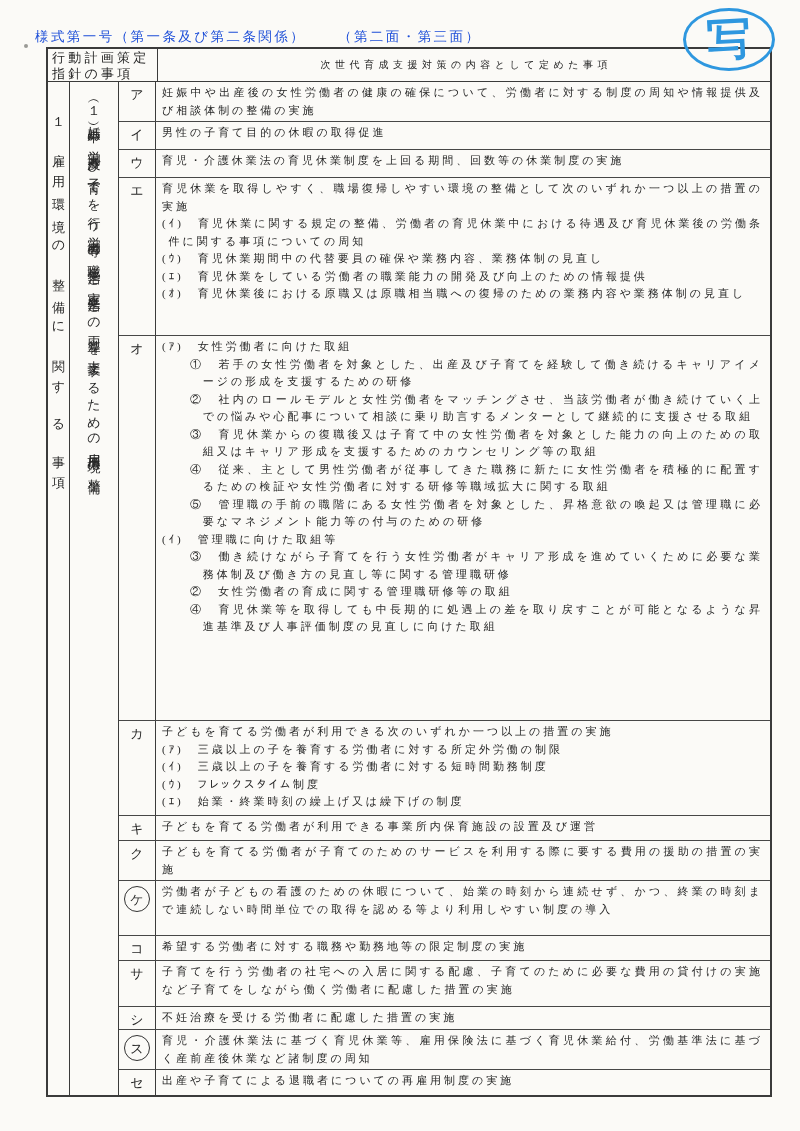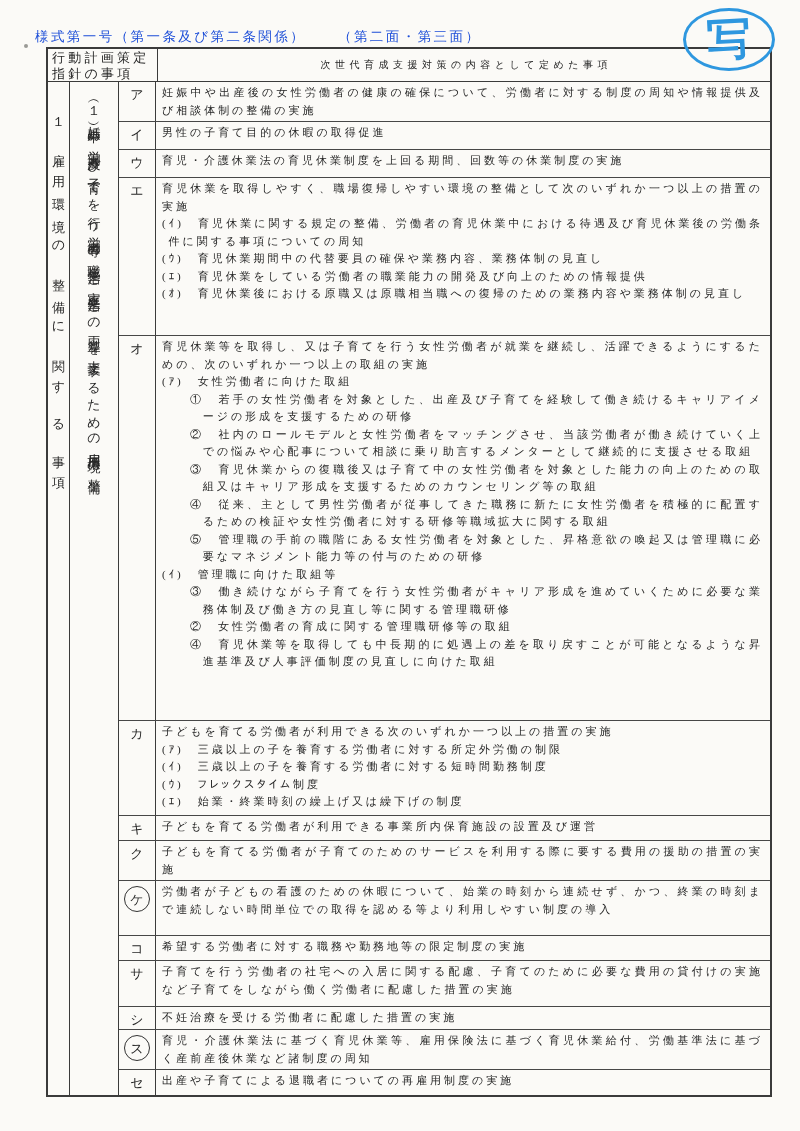--- a/index.html
+++ b/index.html
@@ -174,7 +174,6 @@
               <span class="kat">オ</span>
             </div>
             <div class="content-cell">
-              <div class="item lv0">育児休業等を取得し、又は子育てを行う女性労働者が就業を継続し、活躍できるようにするための、次のいずれか一つ以上の取組の実施</div>
               <div class="item lv1">(ｱ)　女性労働者に向けた取組</div>
               <div class="item lv2">①　若手の女性労働者を対象とした、出産及び子育てを経験して働き続けるキャリアイメージの形成を支援するための研修</div>
               <div class="item lv2">②　社内のロールモデルと女性労働者をマッチングさせ、当該労働者が働き続けていく上での悩みや心配事について相談に乗り助言するメンターとして継続的に支援させる取組</div>

